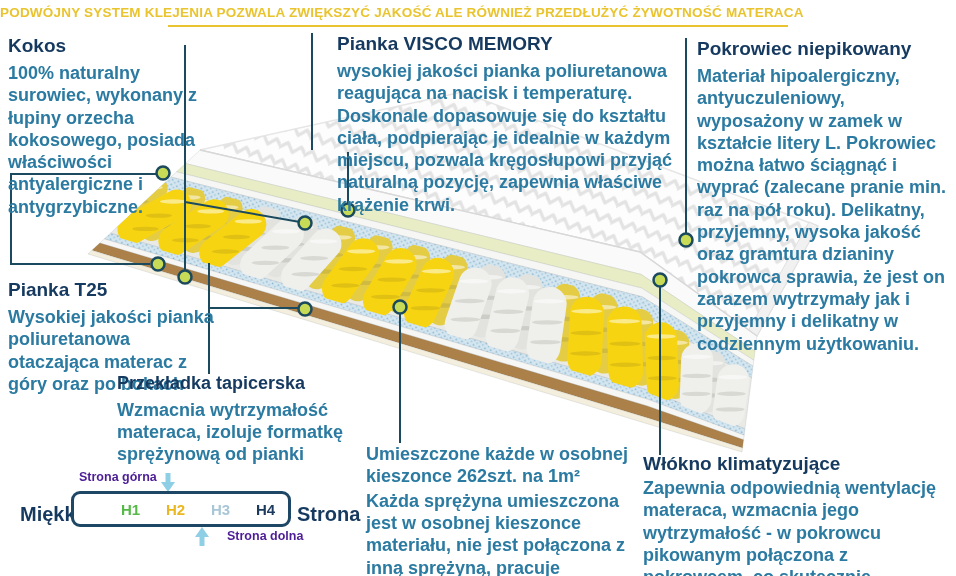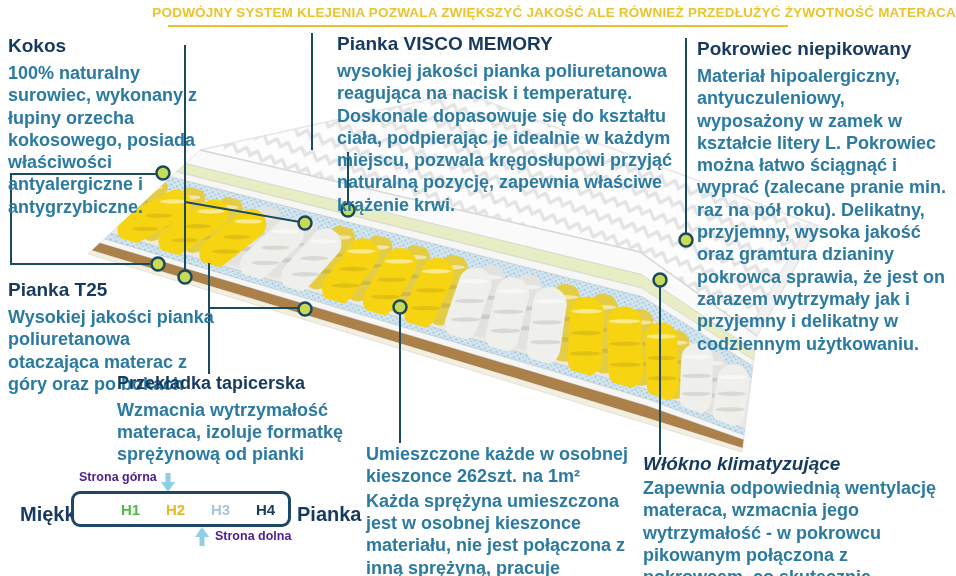--- a/index.html
+++ b/index.html
@@ -8,7 +8,7 @@
   .abs{position:absolute;}
   svg.scene{position:absolute;left:0;top:0;z-index:1;}
   .txt{position:absolute;z-index:3;}
-  .hdr{left:0;right:0;top:5px;text-align:right;font-size:13.5px;font-weight:bold;
+  .hdr{left:0;right:0;top:5px;text-align:left;font-size:13.5px;font-weight:bold;
        letter-spacing:.2px;color:#e9c42e;}
   .hdr-underline{left:168px;top:25px;width:620px;height:2px;background:#e9c42e;}
   .sec-h{font-size:19px;font-weight:bold;color:#15395f;line-height:1.1;margin:0 0 5px 0;}

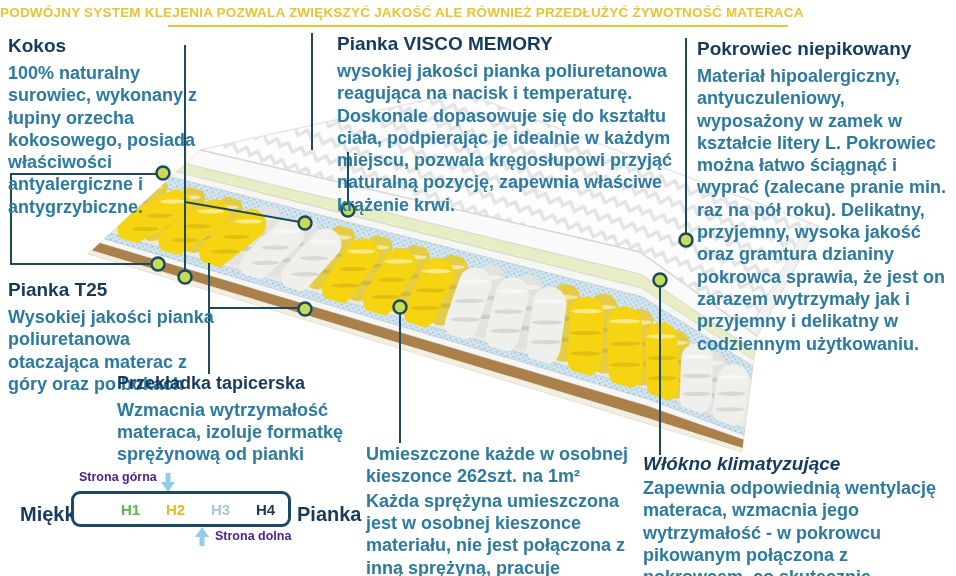--- a/index.html
+++ b/index.html
@@ -21,7 +21,7 @@
   .przekladka{left:117px;top:374px;width:280px;}
   .sprezyny{left:366px;top:443px;width:264px;}
   .wlokno{left:643px;top:454px;width:308px;}
-  .wlokno .sec-h{margin-bottom:2px;font-style:italic;}
+  .wlokno .sec-h{margin-bottom:2px;}
   .scale-box{left:71px;top:491px;width:214px;height:30px;border:3.5px solid #1e4766;
              border-radius:9px;background:#fff;display:flex;align-items:center;
              justify-content:space-around;z-index:3;}

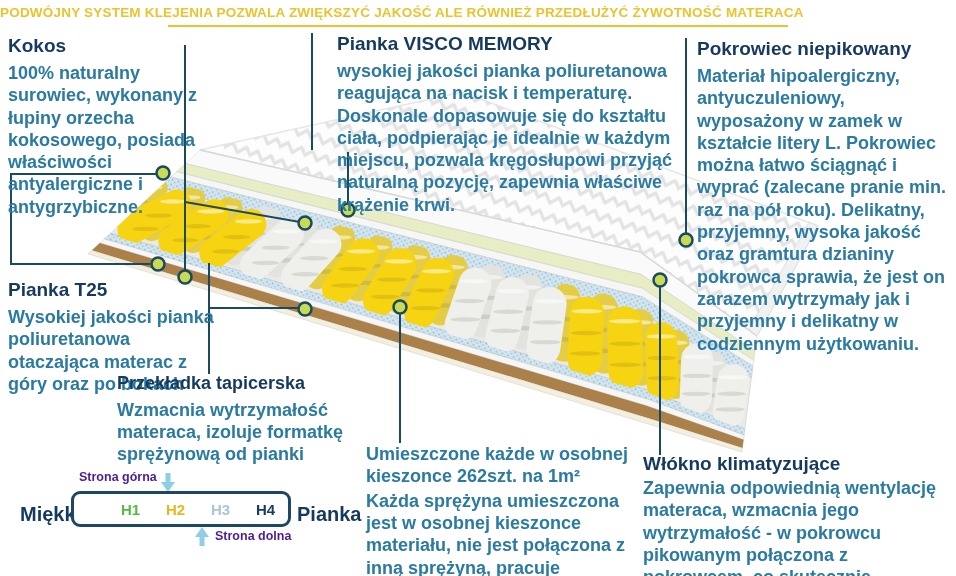--- a/index.html
+++ b/index.html
@@ -280,7 +280,7 @@
     <span style="color: rgb(27, 58, 94);">H4</span>
   </div>
 
-  <div class="txt hard-label">Pianka</div>
+  <div class="txt hard-label">Strona</div>
 
   <svg class="abs arrow" style="left:195px;top:527px" width="14" height="20" viewBox="0 0 14 20">
     <polygon points="0,10 14,10 7,0" fill="#8fcfe6"></polygon>

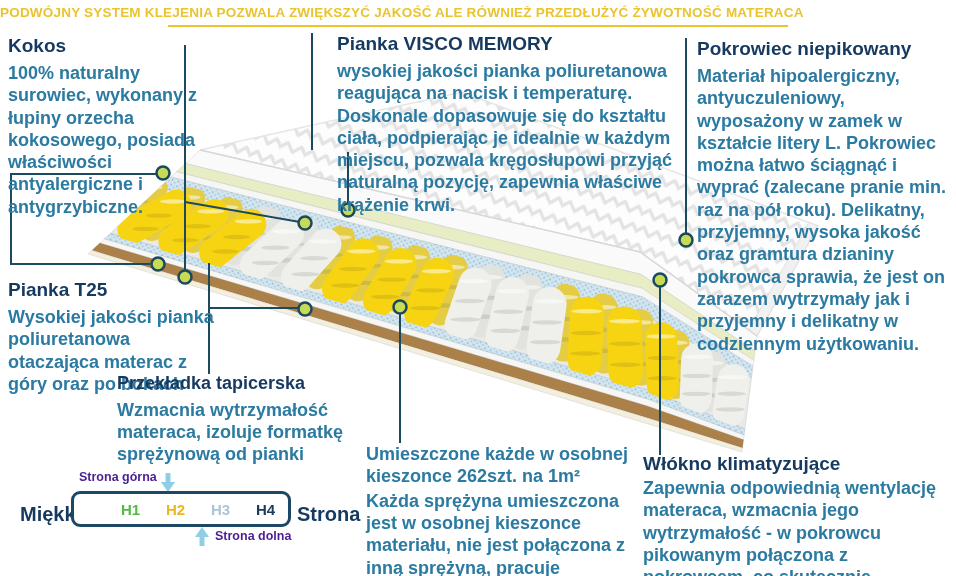--- a/index.html
+++ b/index.html
@@ -31,7 +31,7 @@
   .hard-label{left:297px;top:503px;}
   .side-note{font-size:12.5px;font-weight:600;color:#4c1d95;z-index:3;}
   .top-note{left:79px;top:470px;}
-  .bottom-note{left:215px;top:529px;}
+  .bottom-note{left:227px;top:529px;}
   .arrow{z-index:3;}
 </style>
 </head>

